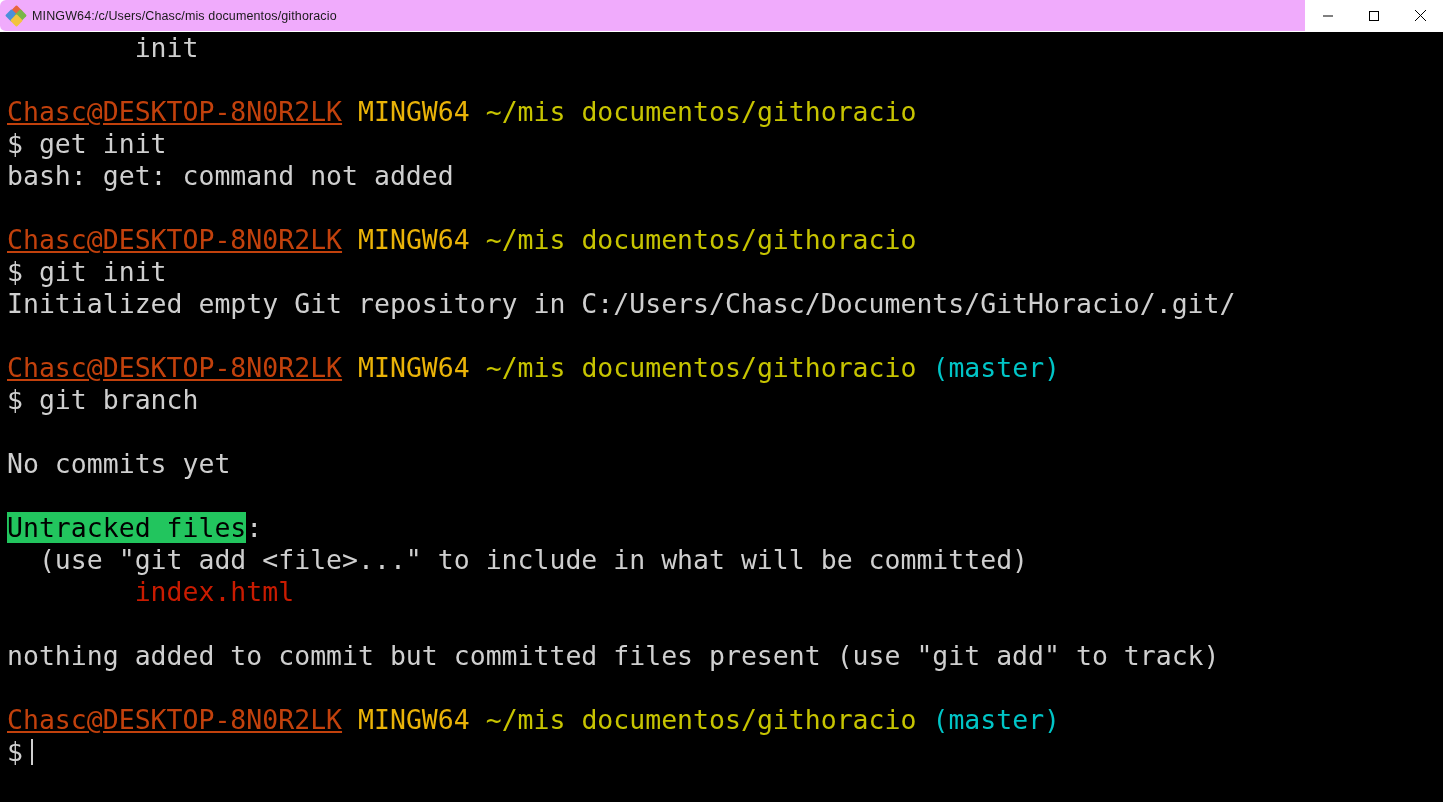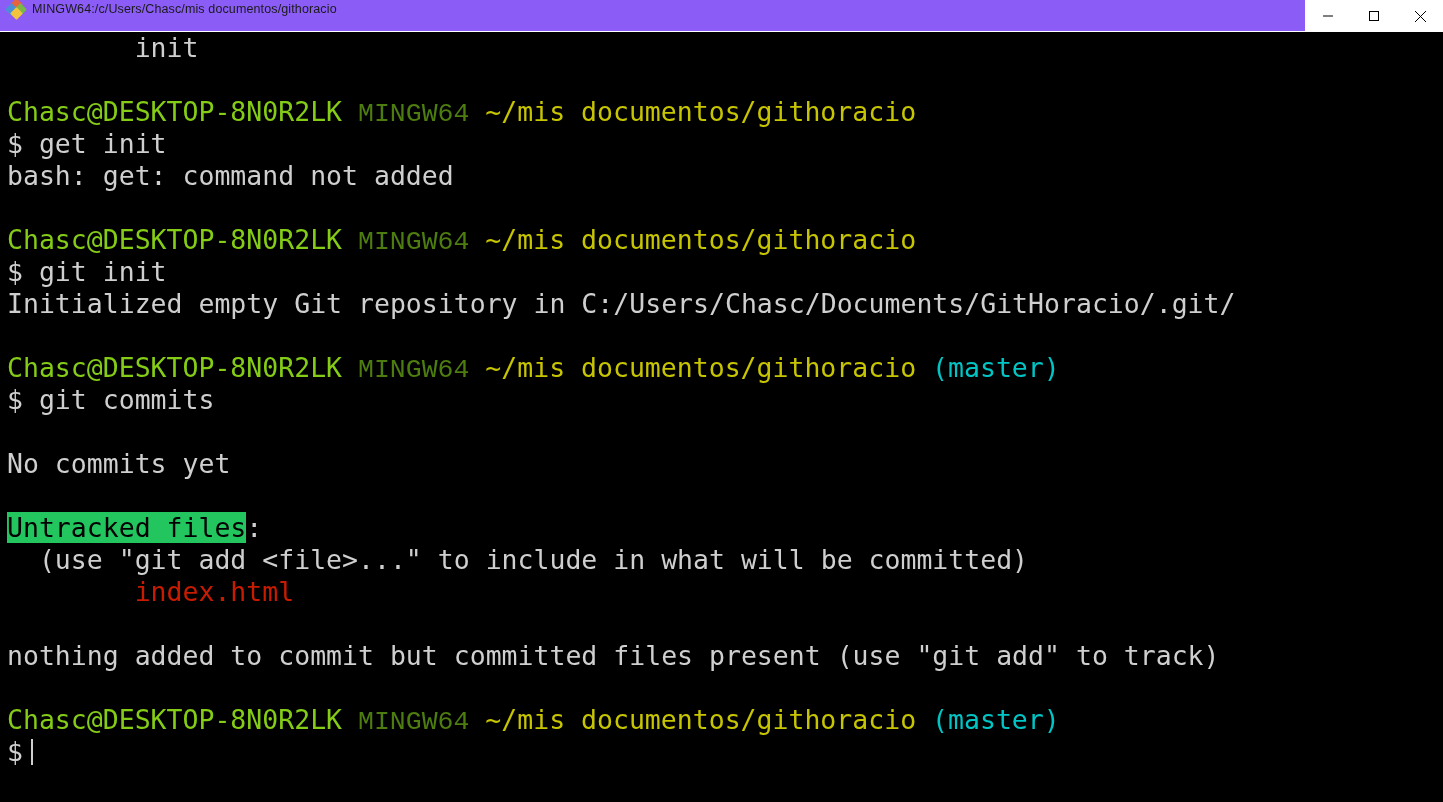--- a/index.html
+++ b/index.html
@@ -18,11 +18,12 @@
   .titlebar {
     position: relative;
     height: 32px;
-    background: #8b5cf6;
+    background: #f0abfc;
     border-bottom: 1px solid #ffffff;
     display: flex;
-    align-items: flex-start;
+    align-items: center;
     box-sizing: border-box;
+    border-radius: 6px;
   }
   .title-left {
     display: flex;

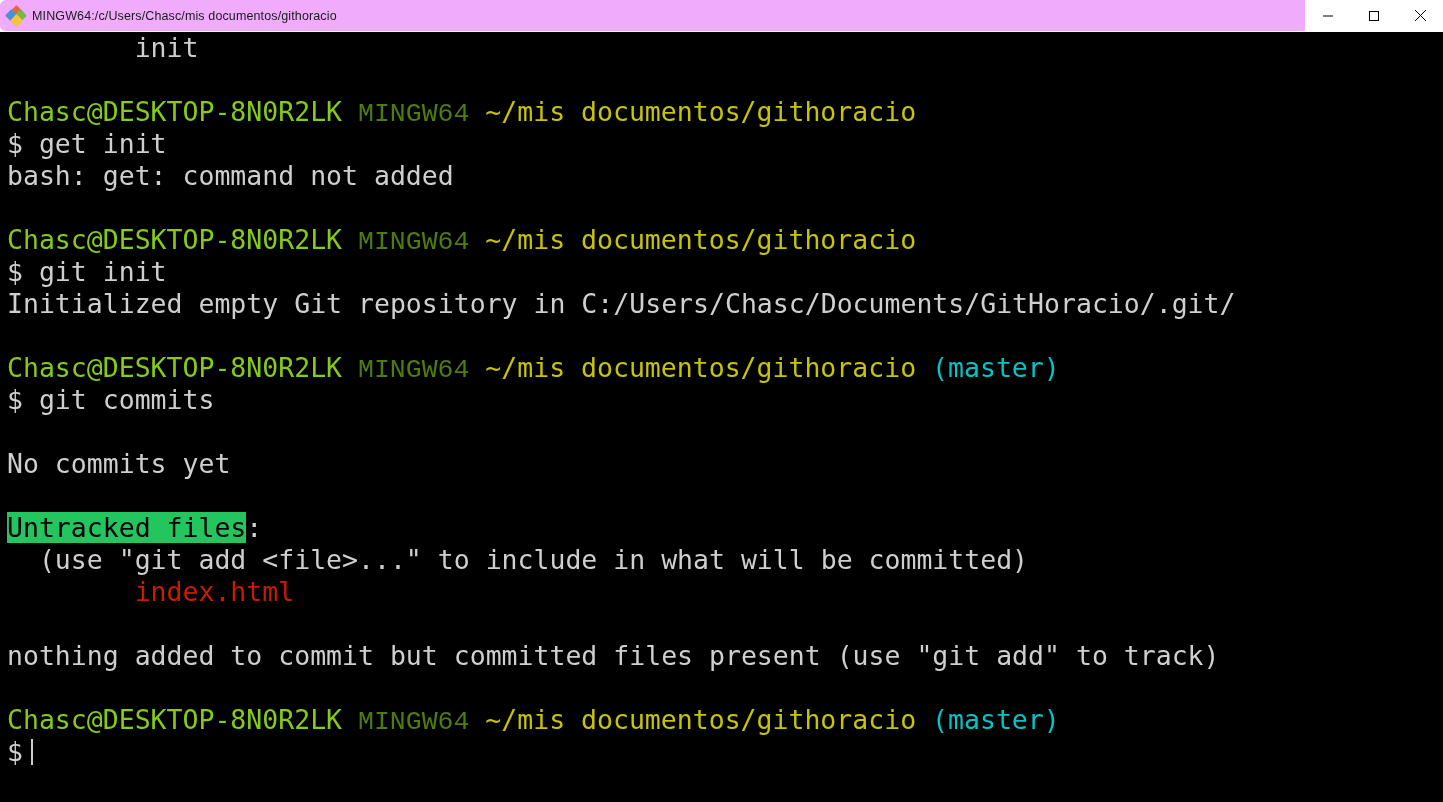--- a/index.html
+++ b/index.html
@@ -103,7 +103,7 @@
 
   
   .c-default { color: #cfcfcf; }
-  .c-green   { color: #84cc16; }
+  .c-green   { color: #c2410c; text-decoration: underline; }
   .c-magenta { color: #4d7c0f; font-family: Liberation Mono, monospace; }
   .c-yellow  { color: #c7c400; }
   .c-cyan    { color: #00c5c7; }

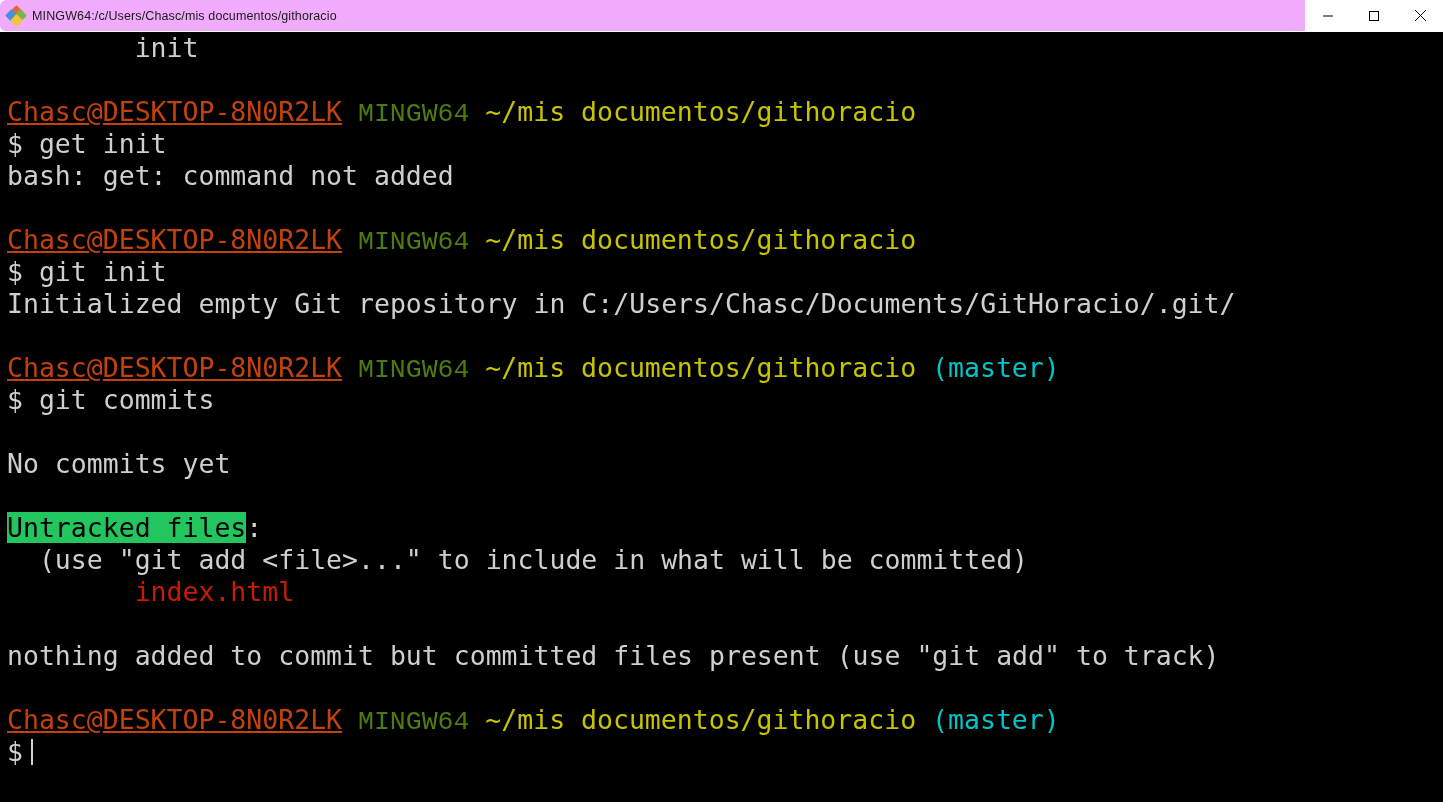--- a/index.html
+++ b/index.html
@@ -104,7 +104,7 @@
   
   .c-default { color: #cfcfcf; }
   .c-green   { color: #c2410c; text-decoration: underline; }
-  .c-magenta { color: #4d7c0f; font-family: Liberation Mono, monospace; }
+  .c-magenta { color: #eab308; }
   .c-yellow  { color: #c7c400; }
   .c-cyan    { color: #00c5c7; }
   .c-red     { color: #c91b00; }

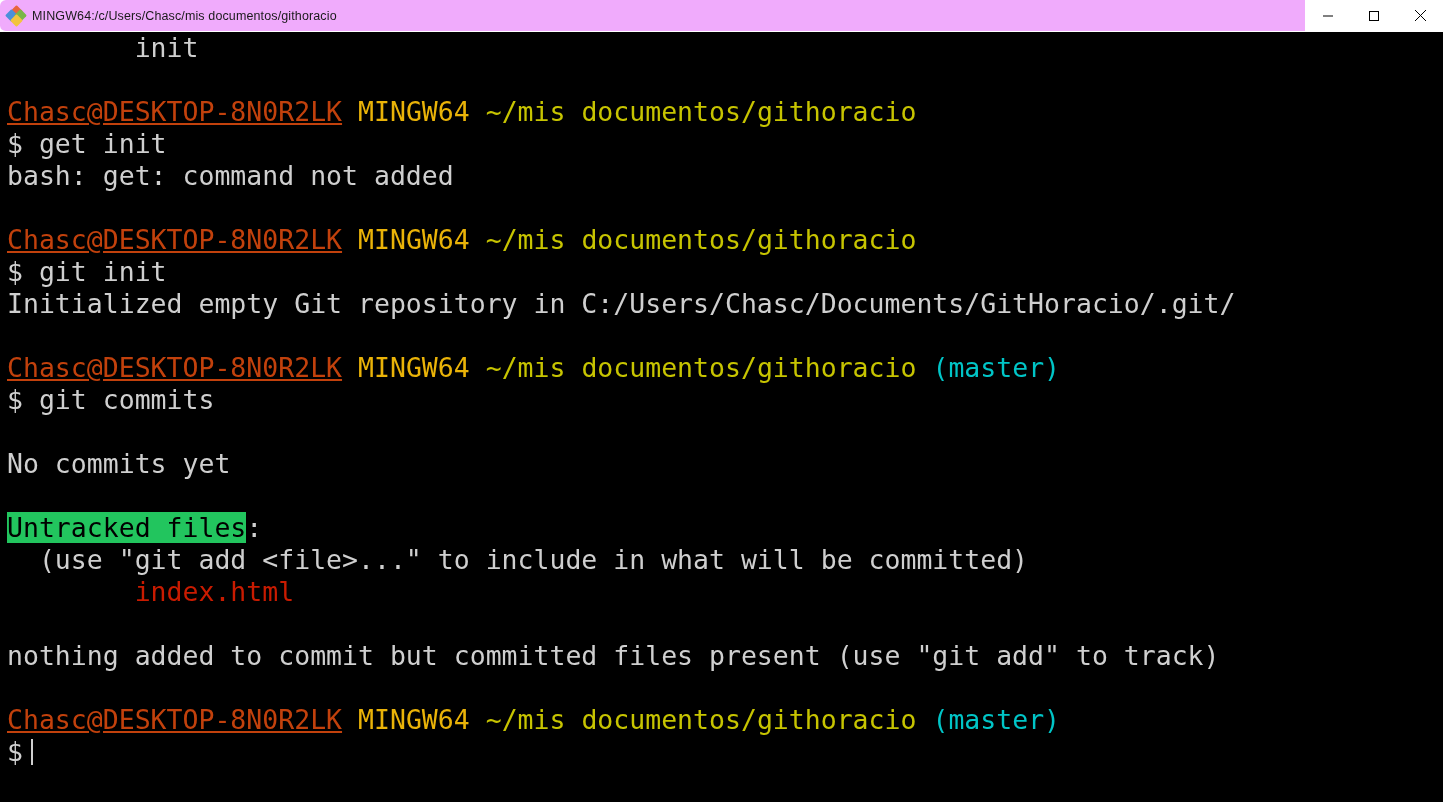--- a/index.html
+++ b/index.html
@@ -175,7 +175,7 @@
       <div class="line"><span class="c-default">Initialized empty Git repository in C:/Users/Chasc/Documents/GitHoracio/.git/</span></div>
       <div class="line"><span class="c-default"></span></div>
       <div class="line"><span class="c-green">Chasc@DESKTOP-8N0R2LK</span><span class="c-default"> </span><span class="c-magenta">MINGW64</span><span class="c-default"> </span><span class="c-yellow">~/mis documentos/githoracio</span><span class="c-default"> </span><span class="c-cyan">(master)</span></div>
-      <div class="line"><span class="c-default">$ git commits</span></div>
+      <div class="line"><span class="c-default">$ git branch</span></div>
       <div class="line"><span class="c-default"></span></div>
       <div class="line"><span class="c-default">No commits yet</span></div>
       <div class="line"><span class="c-default"></span></div>

